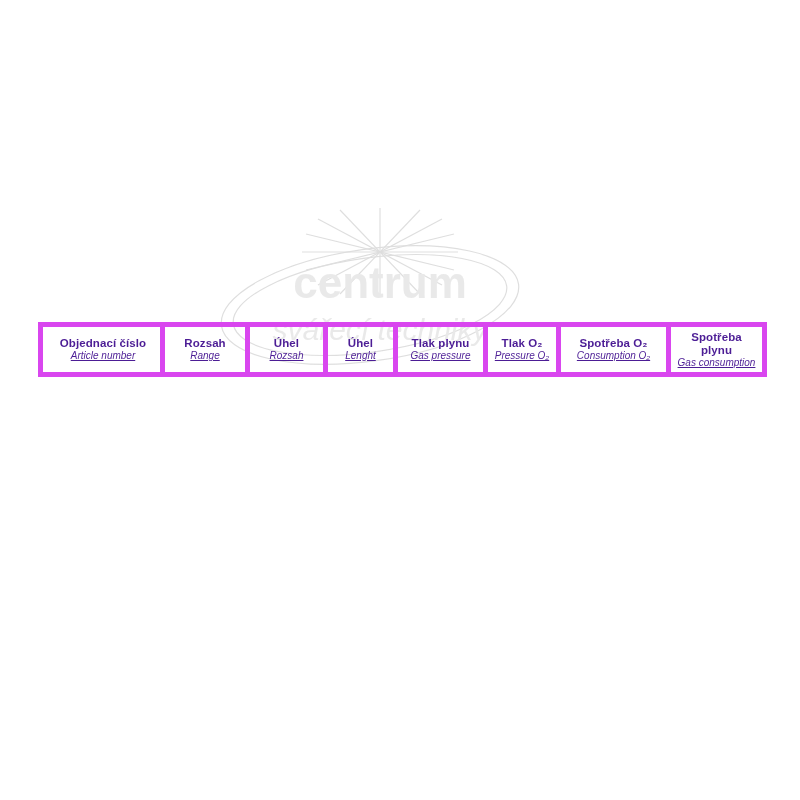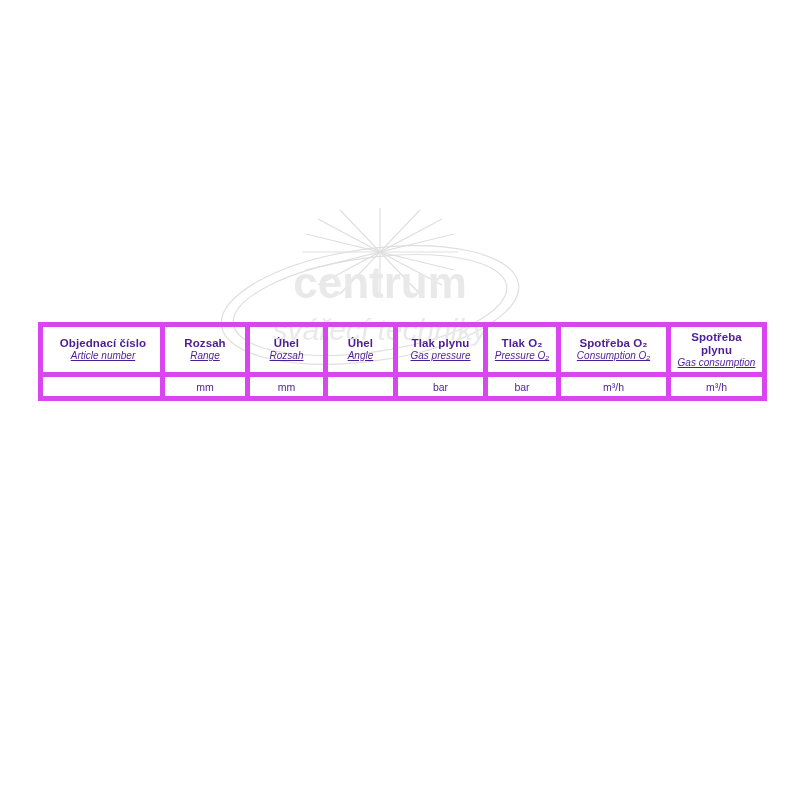--- a/index.html
+++ b/index.html
@@ -165,7 +165,7 @@
           </td>
           <td>
             <span class="h-cz">Úhel</span>
-            <span class="h-en">Angle</span>
+            <span class="h-en">Lenght</span>
           </td>
           <td>
             <span class="h-cz">Tlak plynu</span>

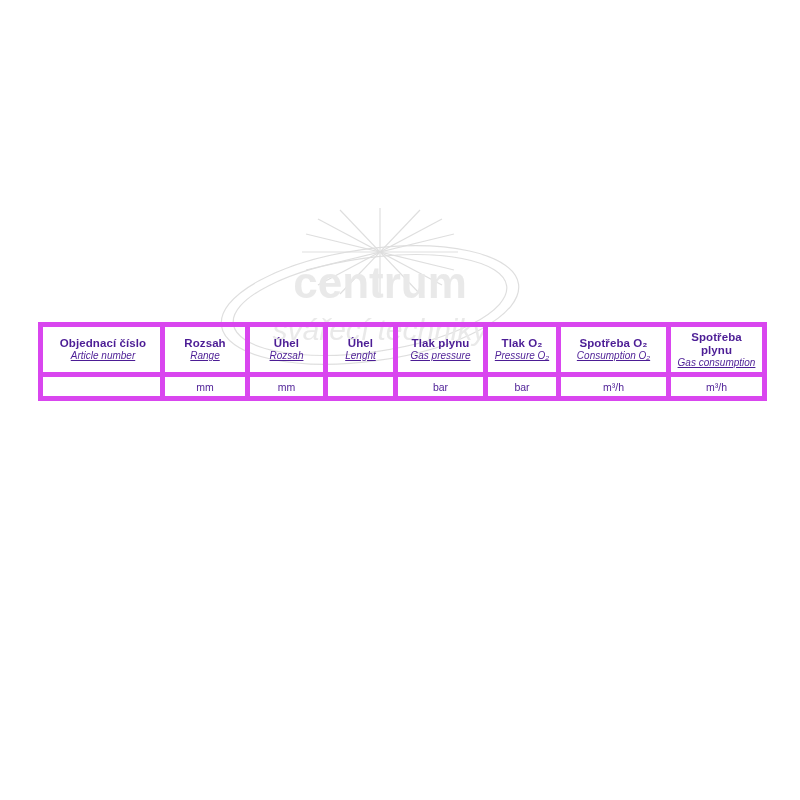--- a/index.html
+++ b/index.html
@@ -185,32 +185,6 @@
           </td>
         </tr>
 
-        <tr class="unit-row">
-          <td>
-            <span class="unit-txt"></span>
-          </td>
-          <td>
-            <span class="unit-txt">mm</span>
-          </td>
-          <td>
-            <span class="unit-txt">mm</span>
-          </td>
-          <td>
-            <span class="unit-txt"></span>
-          </td>
-          <td>
-            <span class="unit-txt">bar</span>
-          </td>
-          <td>
-            <span class="unit-txt">bar</span>
-          </td>
-          <td>
-            <span class="unit-txt">m³/h</span>
-          </td>
-          <td>
-            <span class="unit-txt">m³/h</span>
-          </td>
-        </tr>
 
 
 

